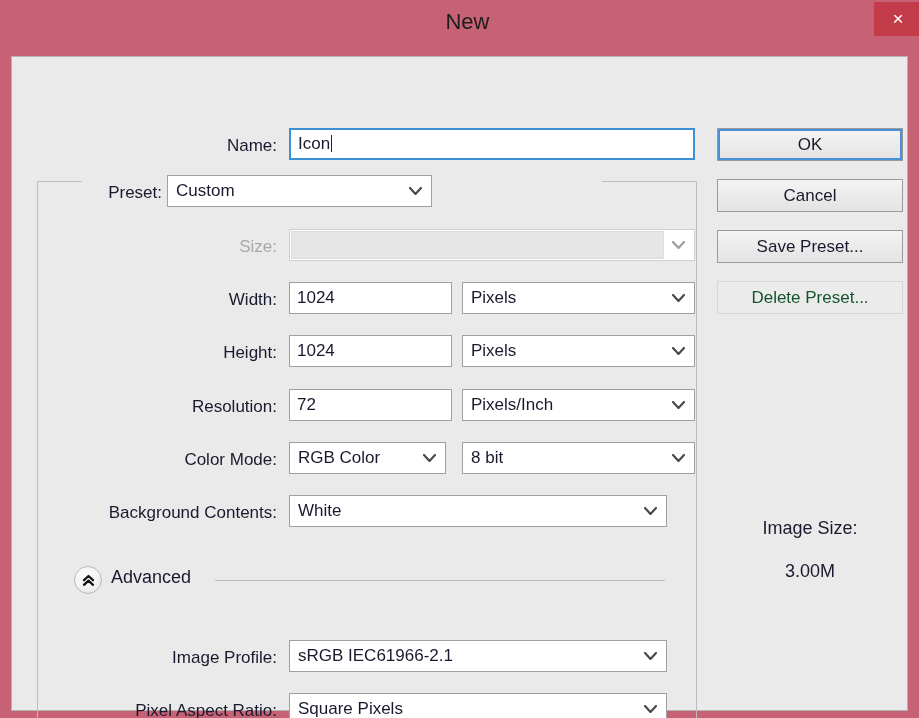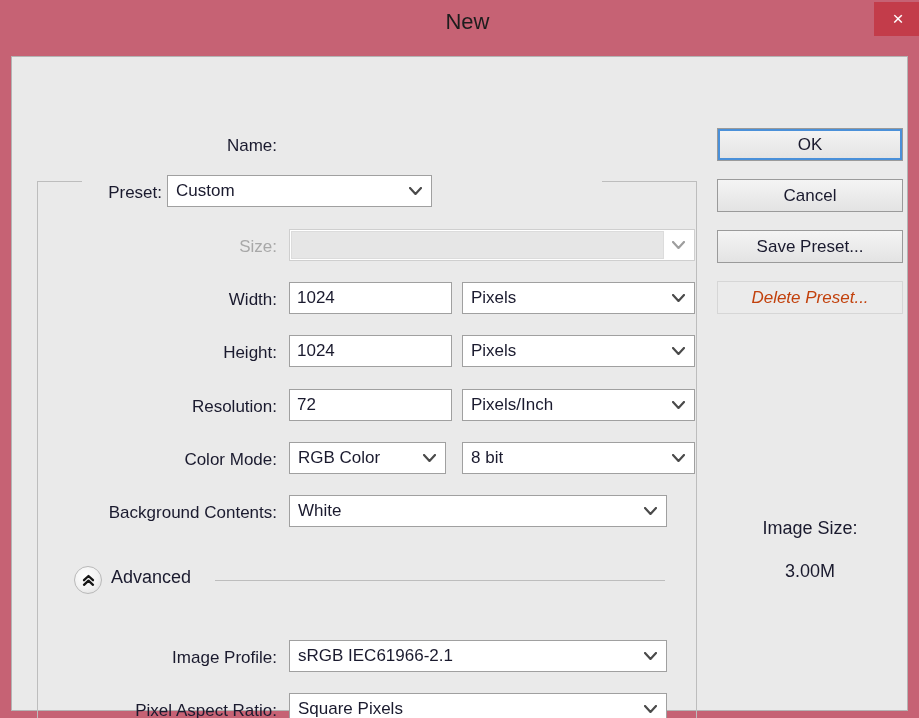--- a/index.html
+++ b/index.html
@@ -267,6 +267,7 @@
     <div id="groupbox-top-right"></div>
 
     <div class="lbl" style="left:100px; top:79px; width:165px;">Name:</div>
+    <div class="tinput focused" style="left:277px; top:71px; width:406px;"><span>Icon</span><span class="caret"></span></div>
 
     <div class="lbl" style="left:0px; top:126px; width:150px;">Preset:</div>
     <div class="sel" style="left:155px; top:118px; width:265px;">

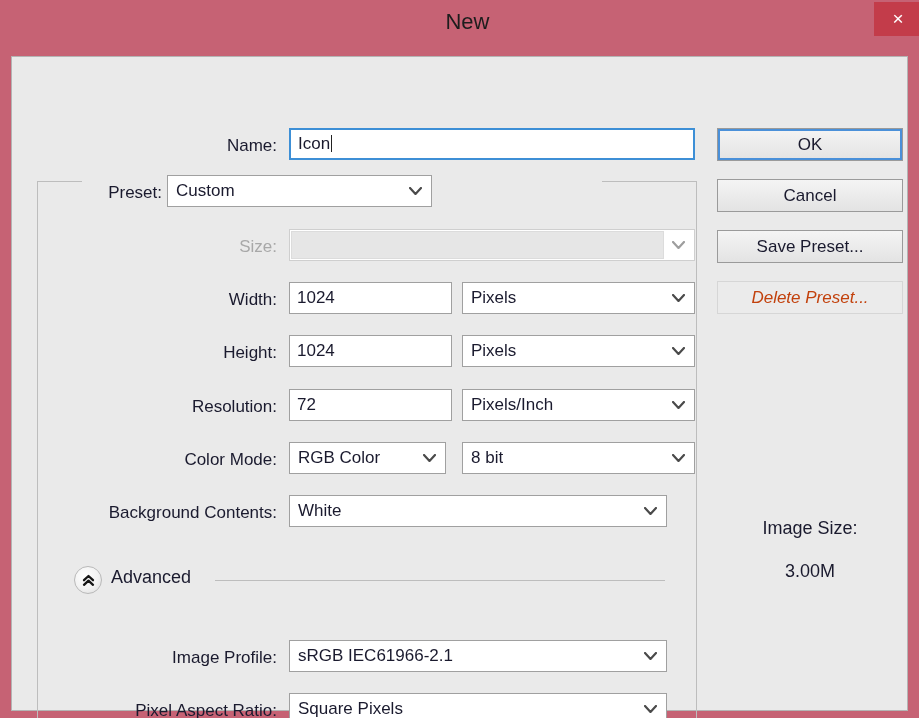--- a/index.html
+++ b/index.html
@@ -167,11 +167,10 @@
     outline-offset: -3px;
   }
   .btn.disabled {
-    color: #c2410c;
+    color: #14532d;
     background: #ebebeb;
     border: 1px solid #d6d6d6;
     cursor: default;
-    font-style: italic;
   }
 
   

